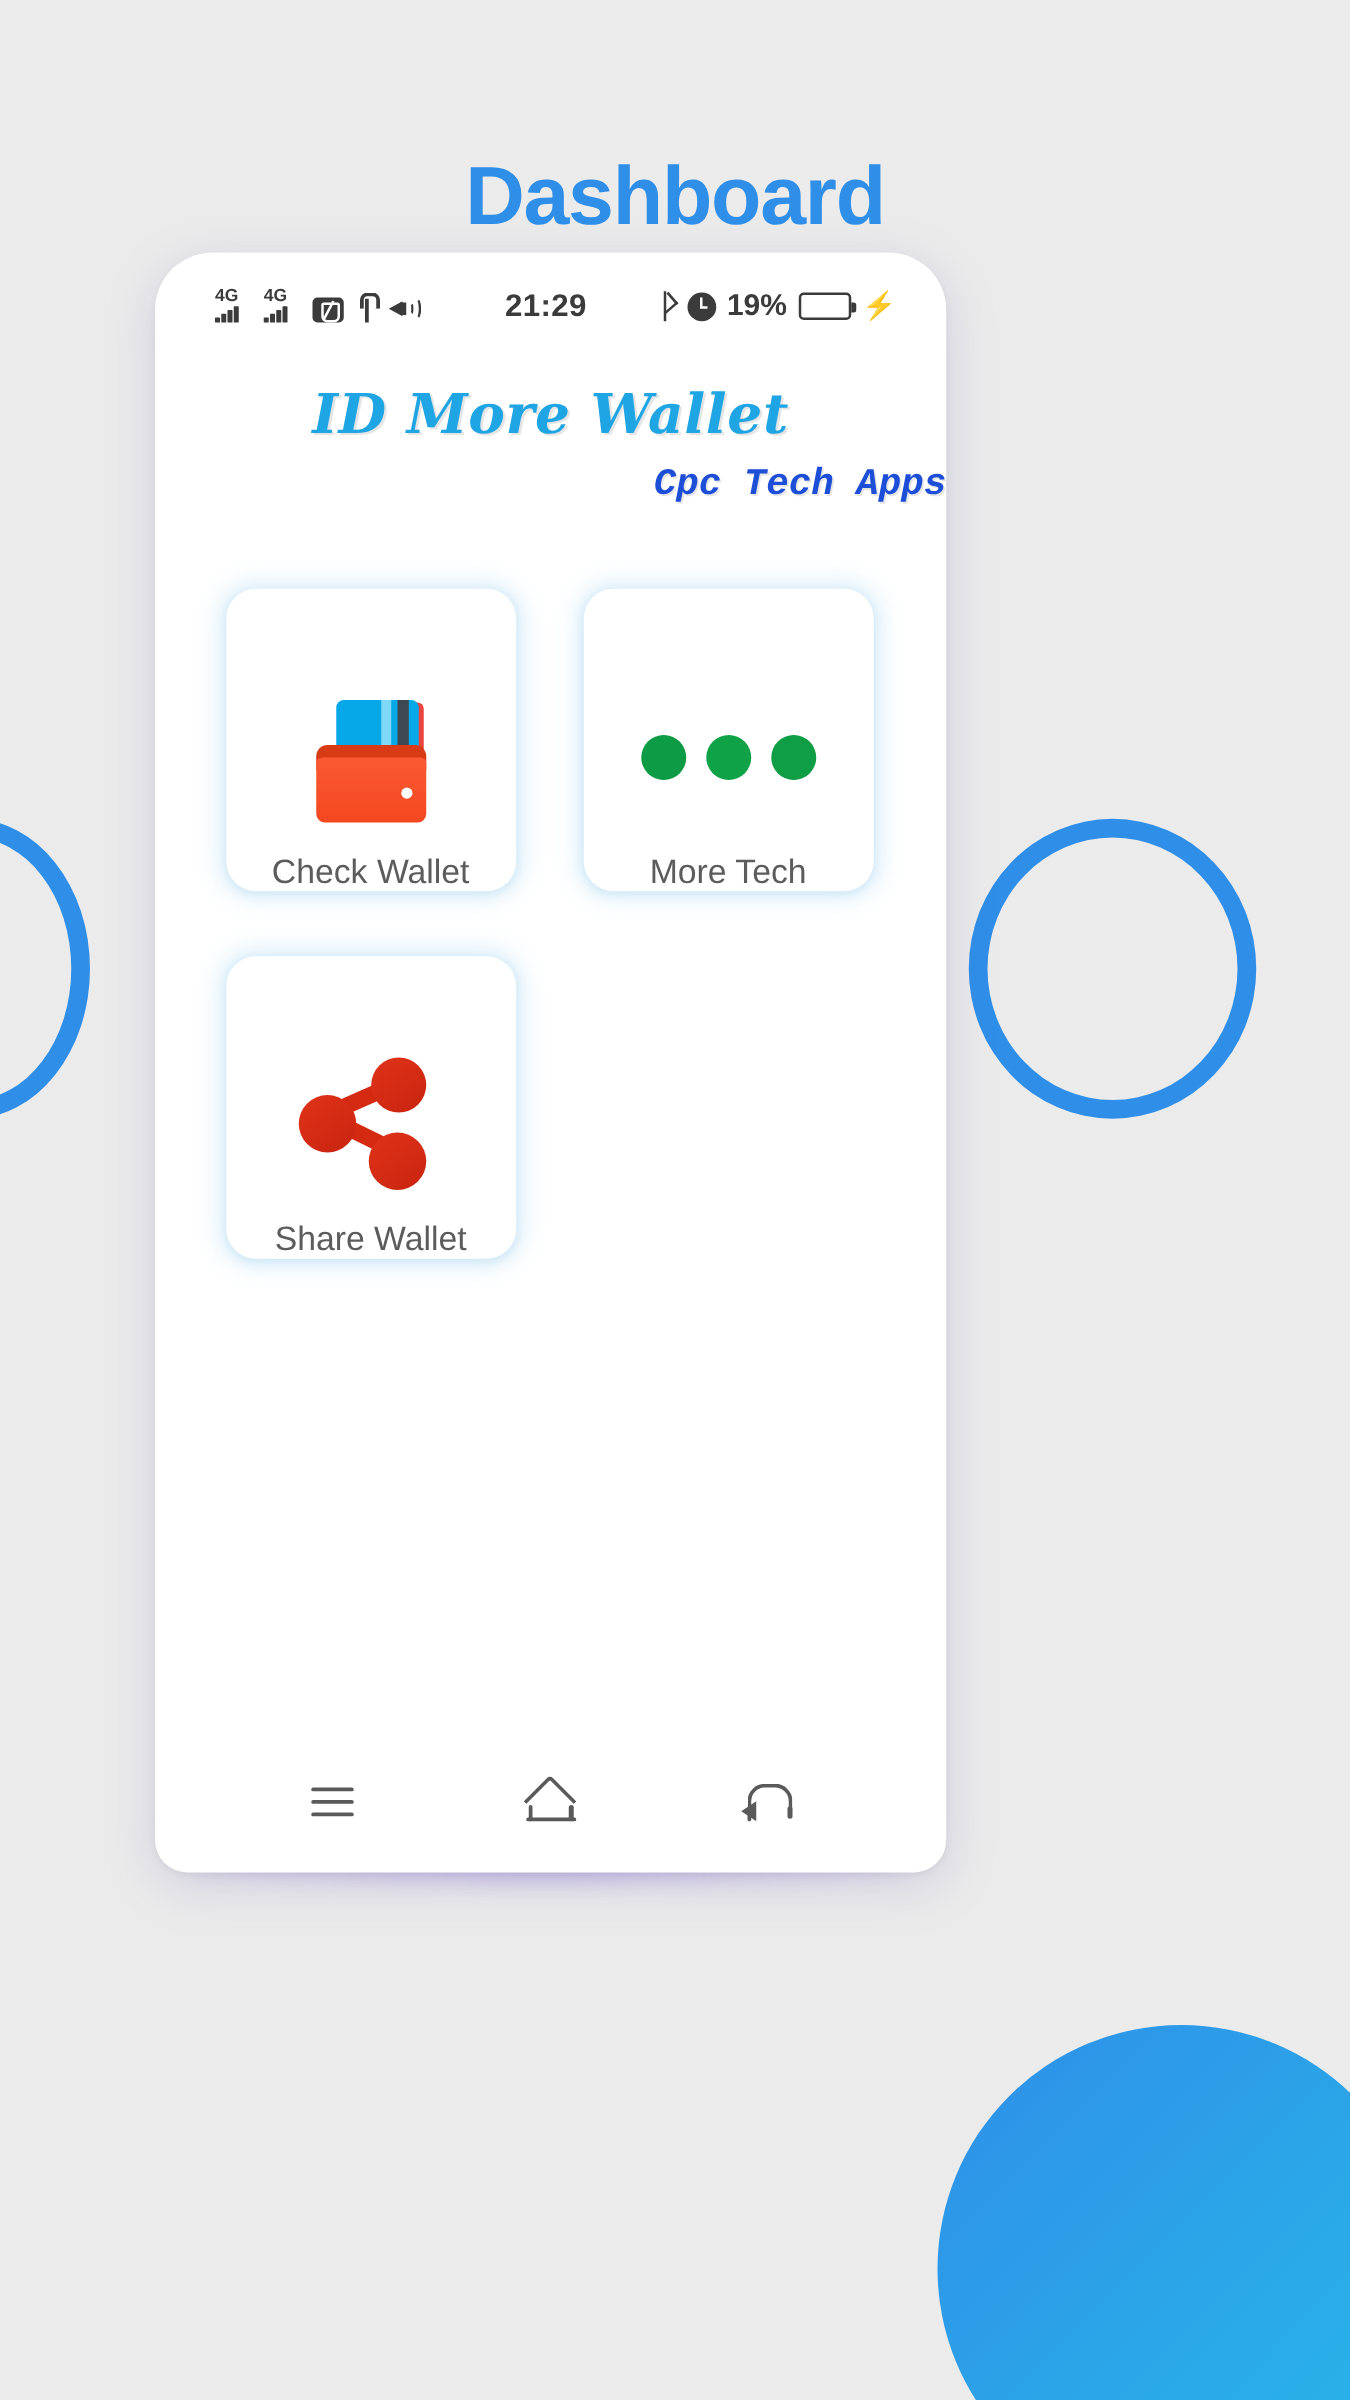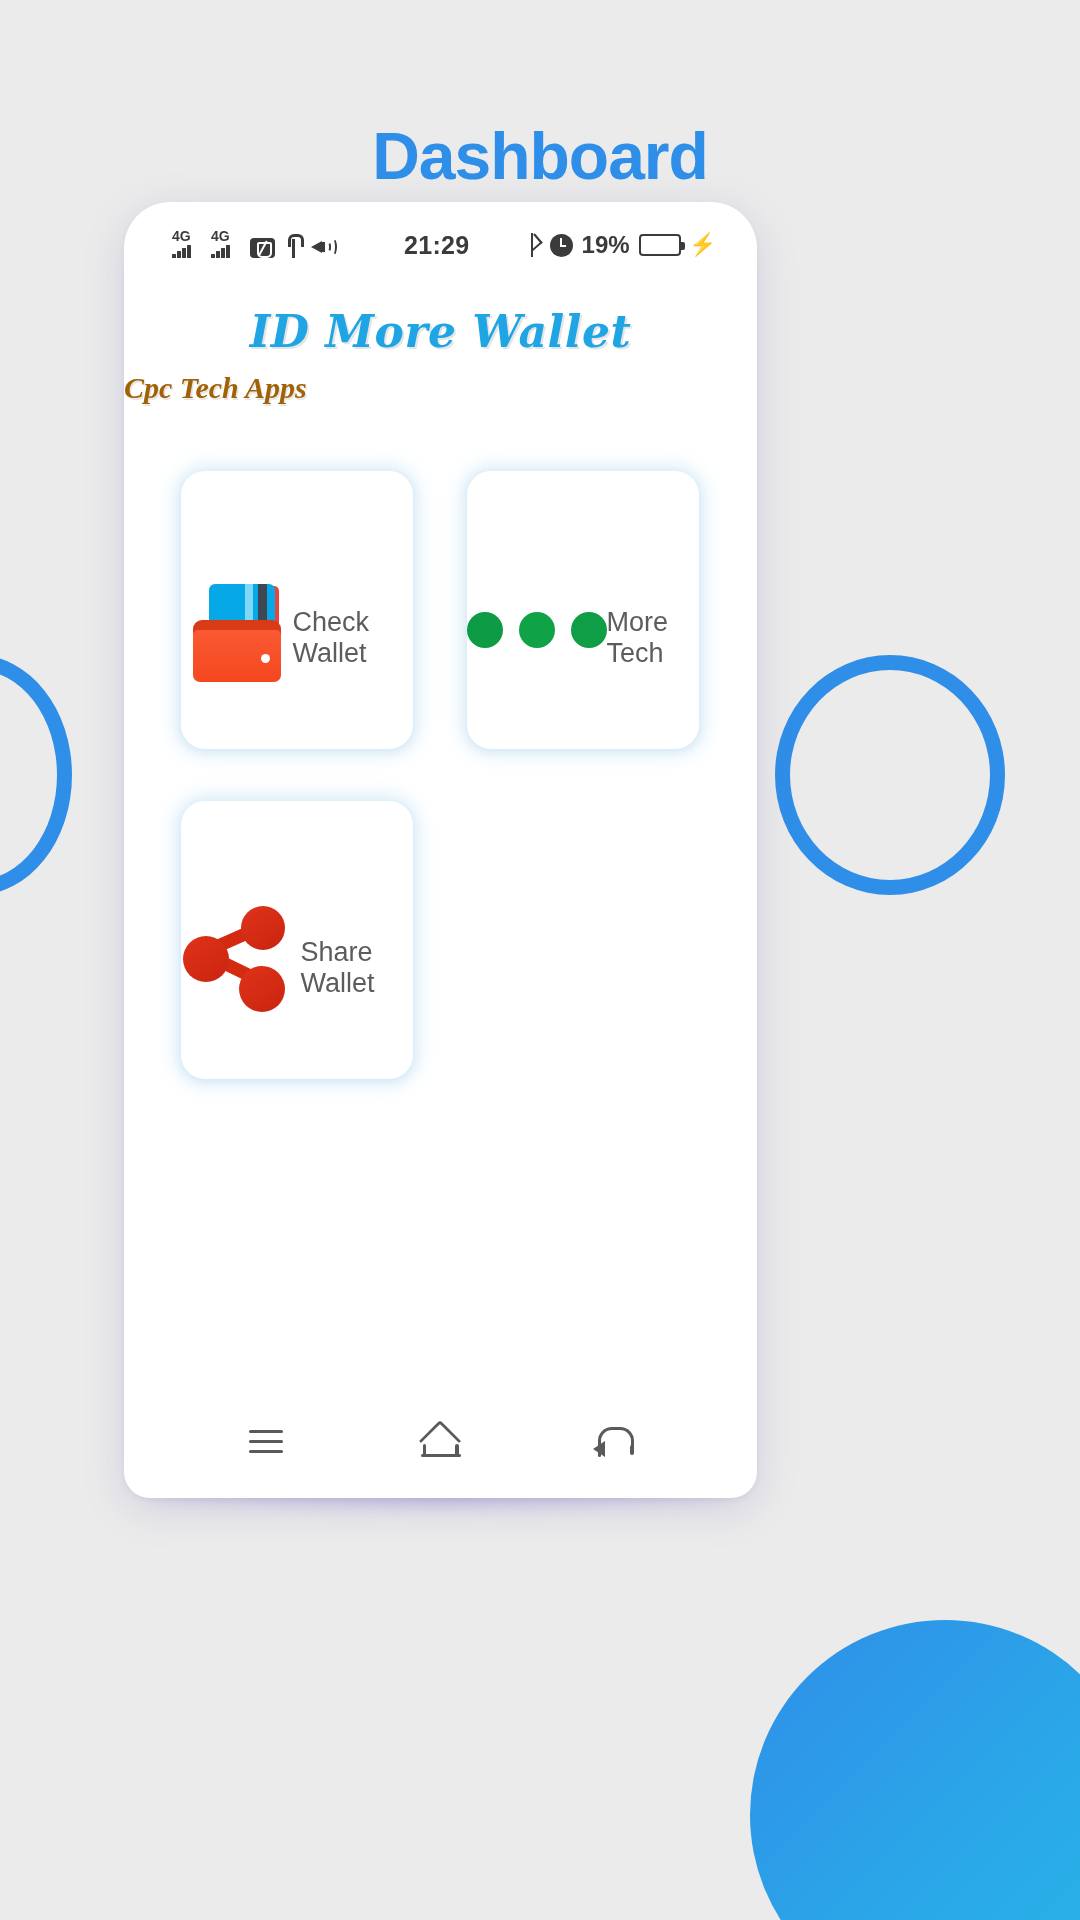--- a/index.html
+++ b/index.html
@@ -163,11 +163,11 @@
   }
   .app-sub{
     margin-top:14px;
-    text-align:left;
-    font-family:Liberation Serif, serif;
+    text-align:right;
+    font-family:Liberation Mono, monospace;
     font-style:italic; font-weight:bold;
     font-size:30px;
-    color:#a16207;
+    color:#1d4ed8;
     text-shadow:1.5px 1.5px 0 rgba(0,0,0,.10);
   }
 

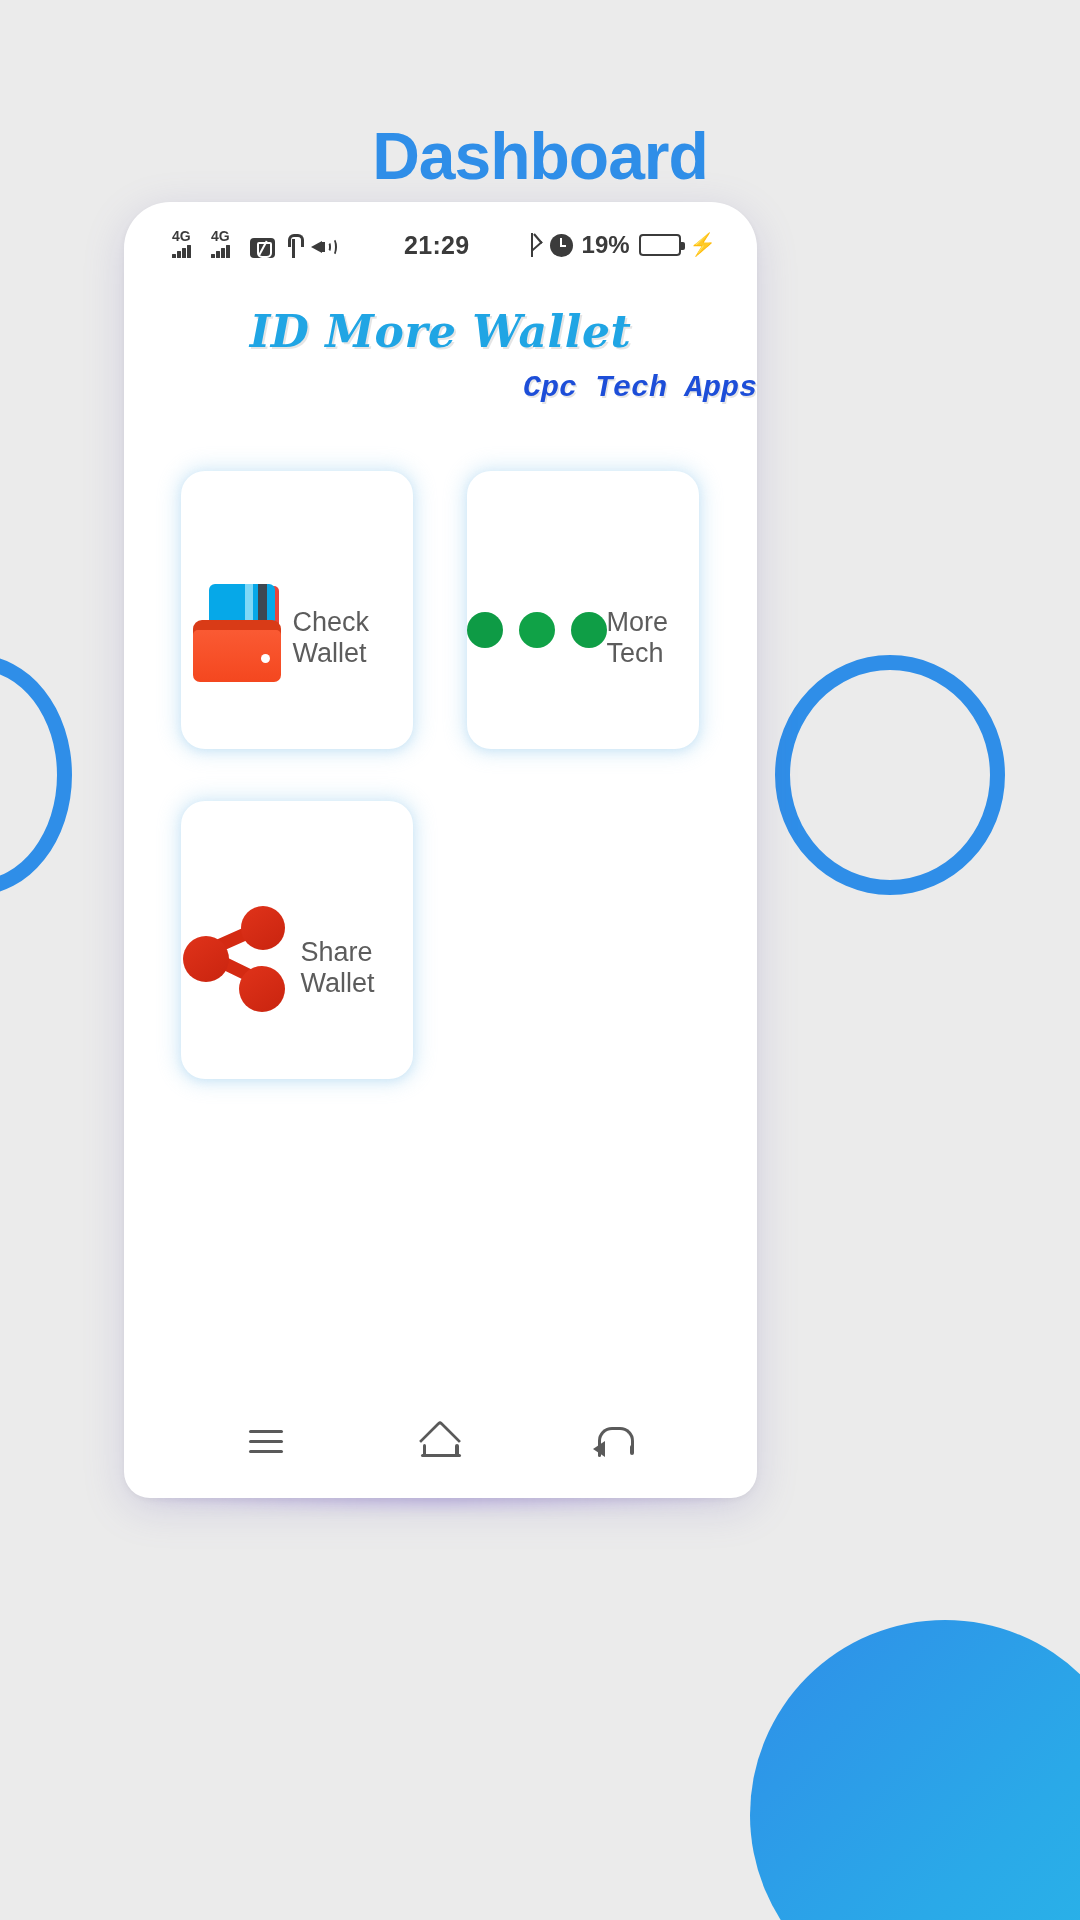--- a/index.html
+++ b/index.html
@@ -180,11 +180,11 @@
     gap:52px 52px;
   }
   .tile{
-    width:232px;height:278px;
+    width:232px;height:242px;
     background:#ffffff;
     border-radius:24px;
     box-shadow:0 0 18px 6px rgba(150,205,240,.30), 0 2px 8px rgba(120,180,230,.22);
-    display:flex; flex-direction:row;
+    display:flex; flex-direction:column;
     align-items:center; justify-content:flex-end;
     padding-top:40px;
     cursor:pointer;

